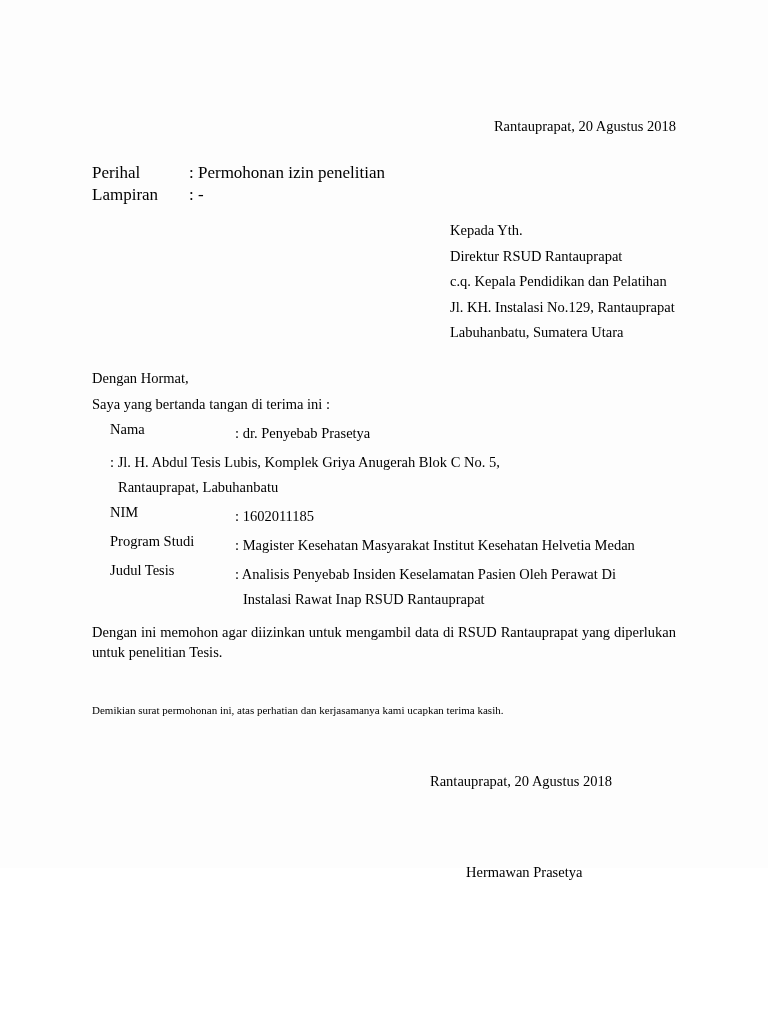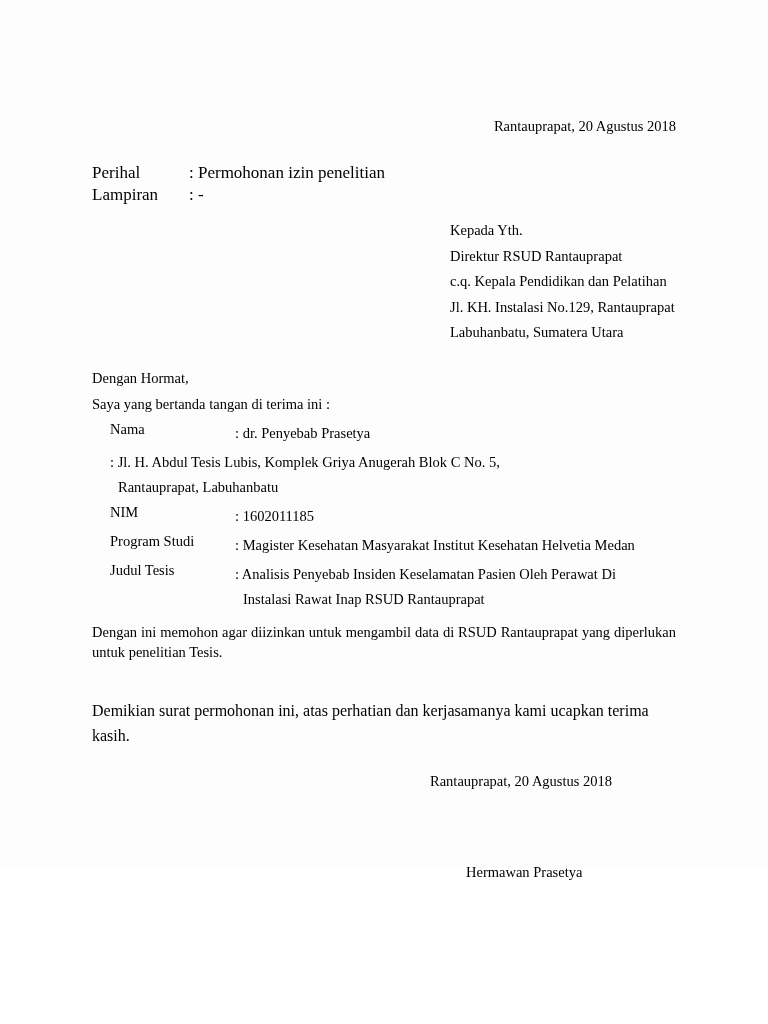--- a/index.html
+++ b/index.html
@@ -112,7 +112,7 @@
     top: 698px;
     left: 0;
     width: 584px;
-    font-size: 16px;
+    font-size: 11px;
     line-height: 25px;
   }
   .sign-date {

